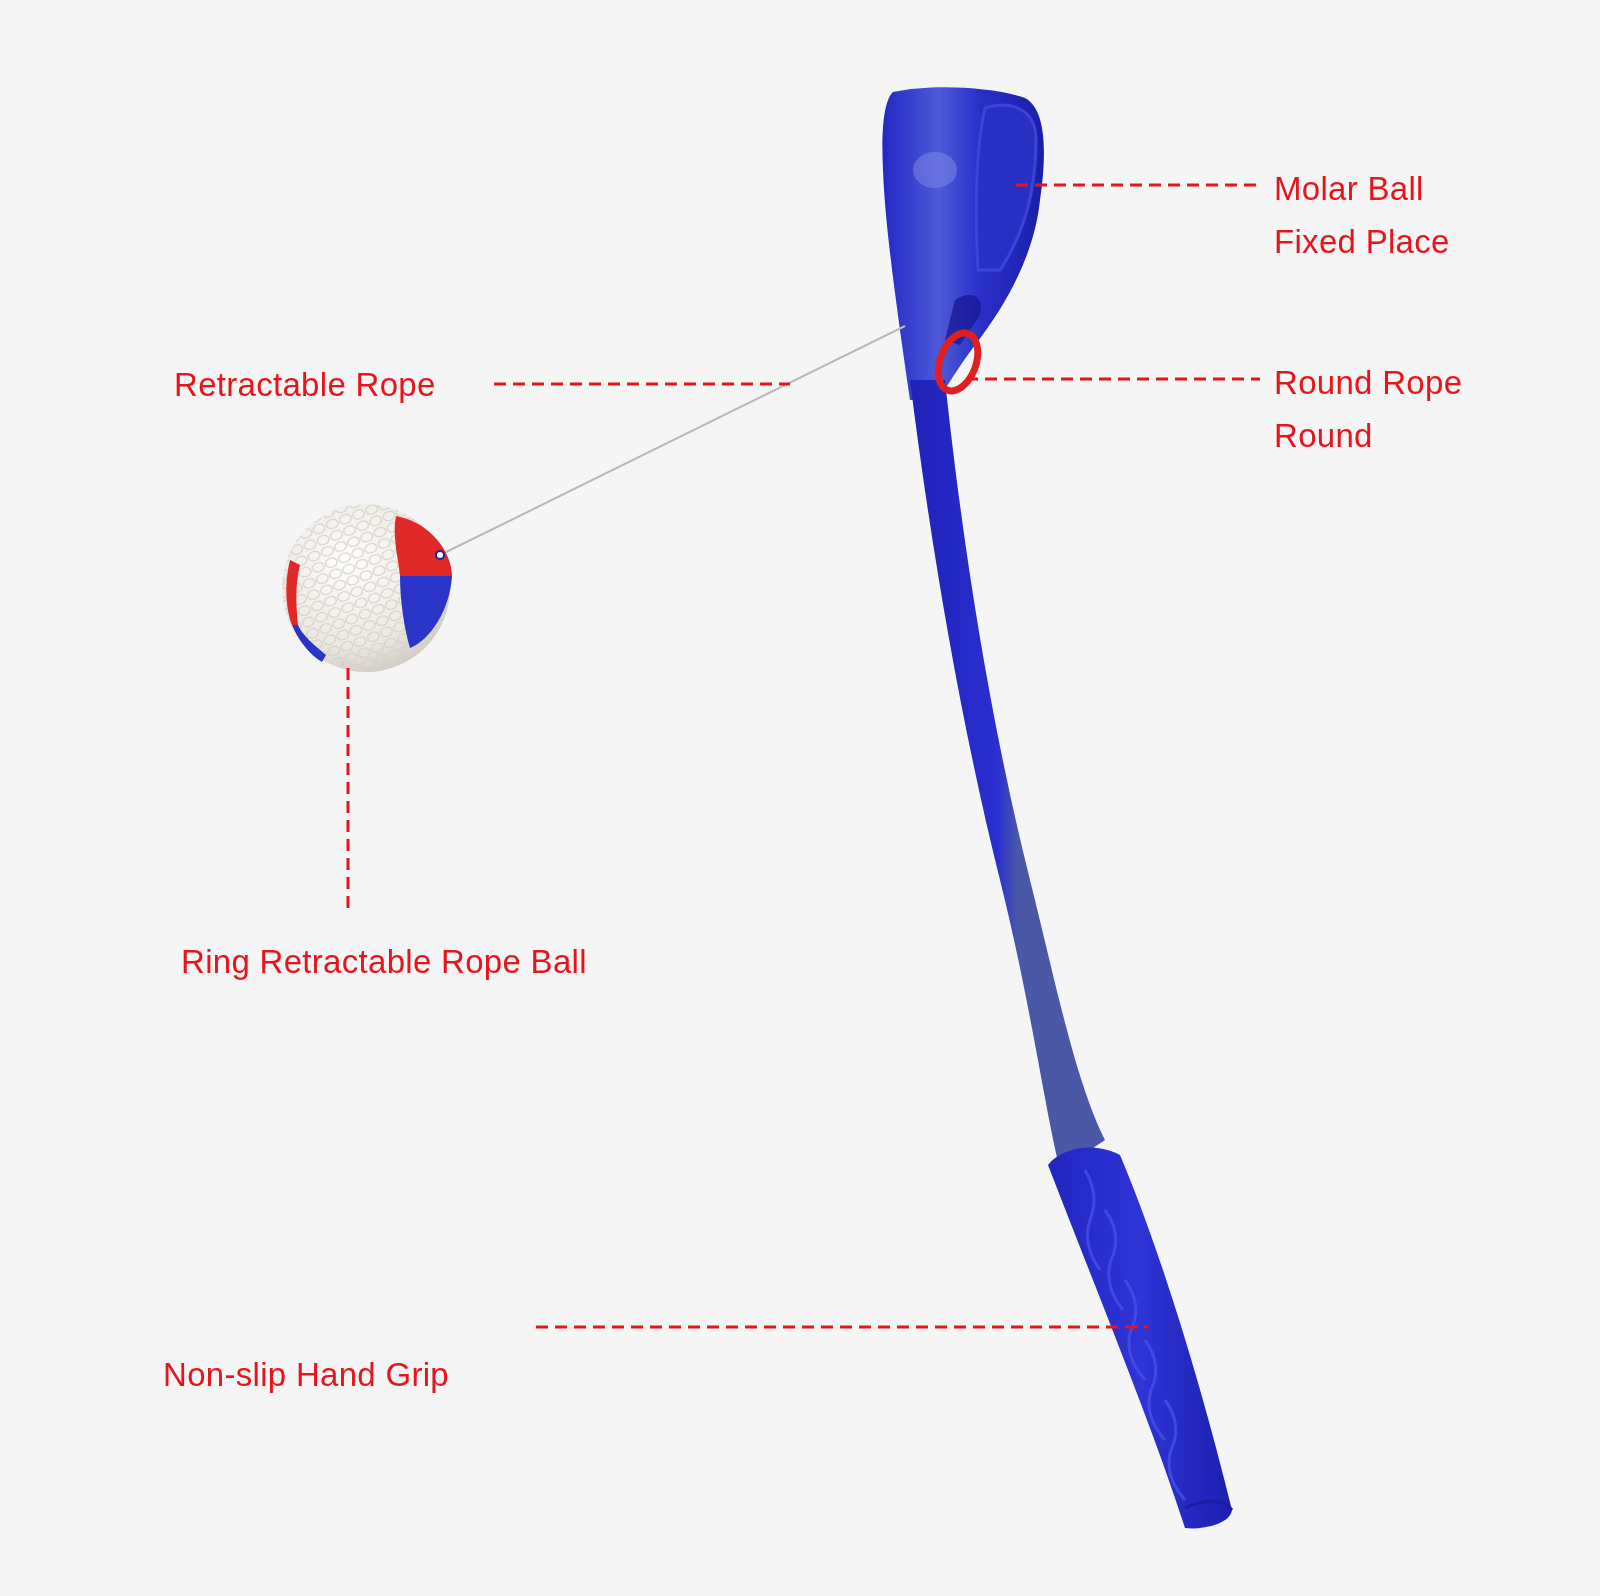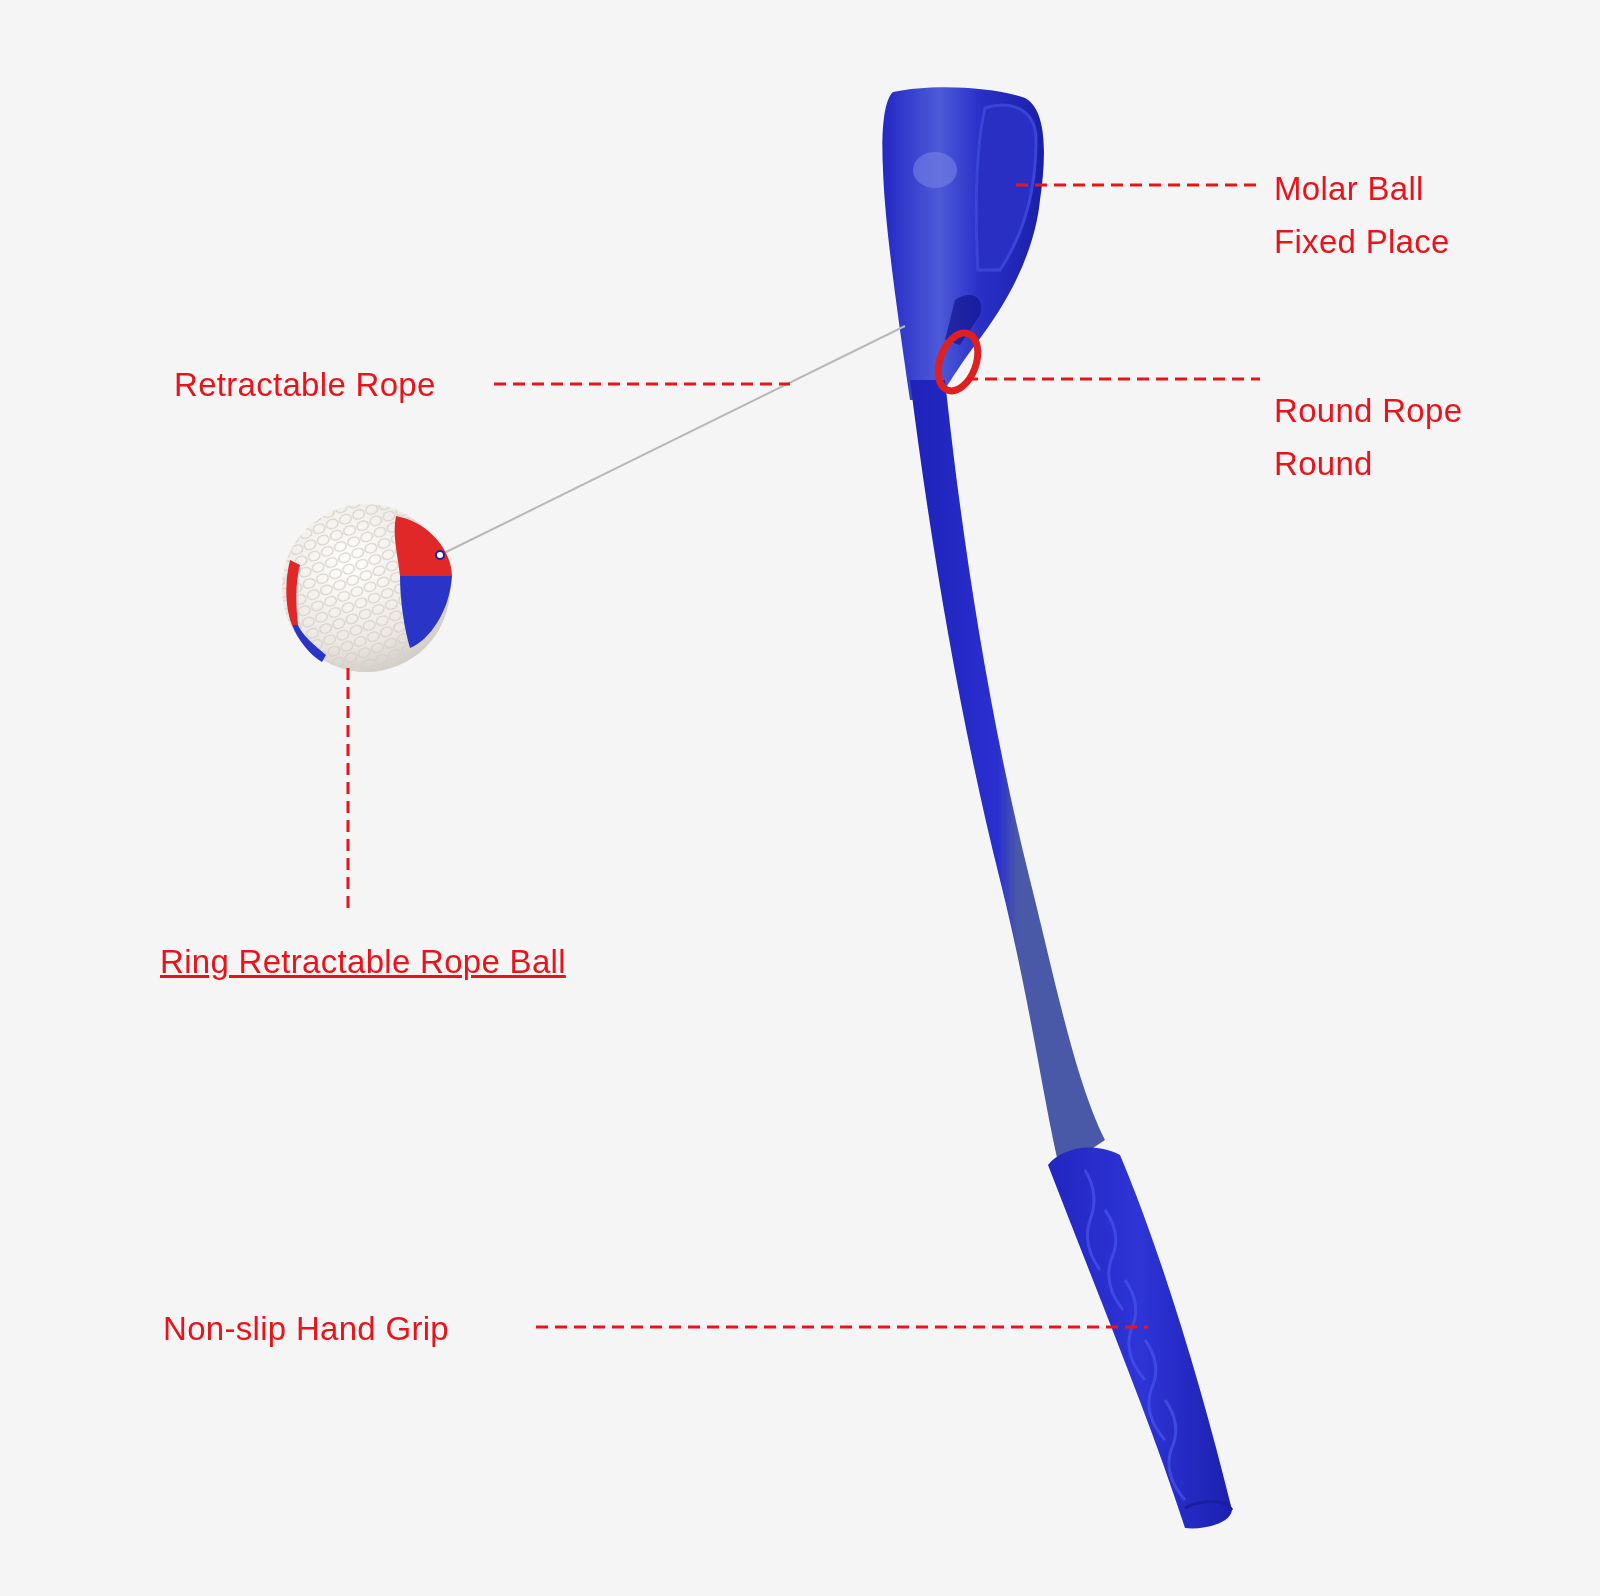--- a/index.html
+++ b/index.html
@@ -108,7 +108,7 @@
     <span>Fixed Place</span>
   </div>
 
-  <div class="label" style="left:1274px; top:356px;margin-top:28px;">
+  <div class="label" style="left:1274px; top:356px;">
     <span>Round Rope</span>
     <span>Round</span>
   </div>

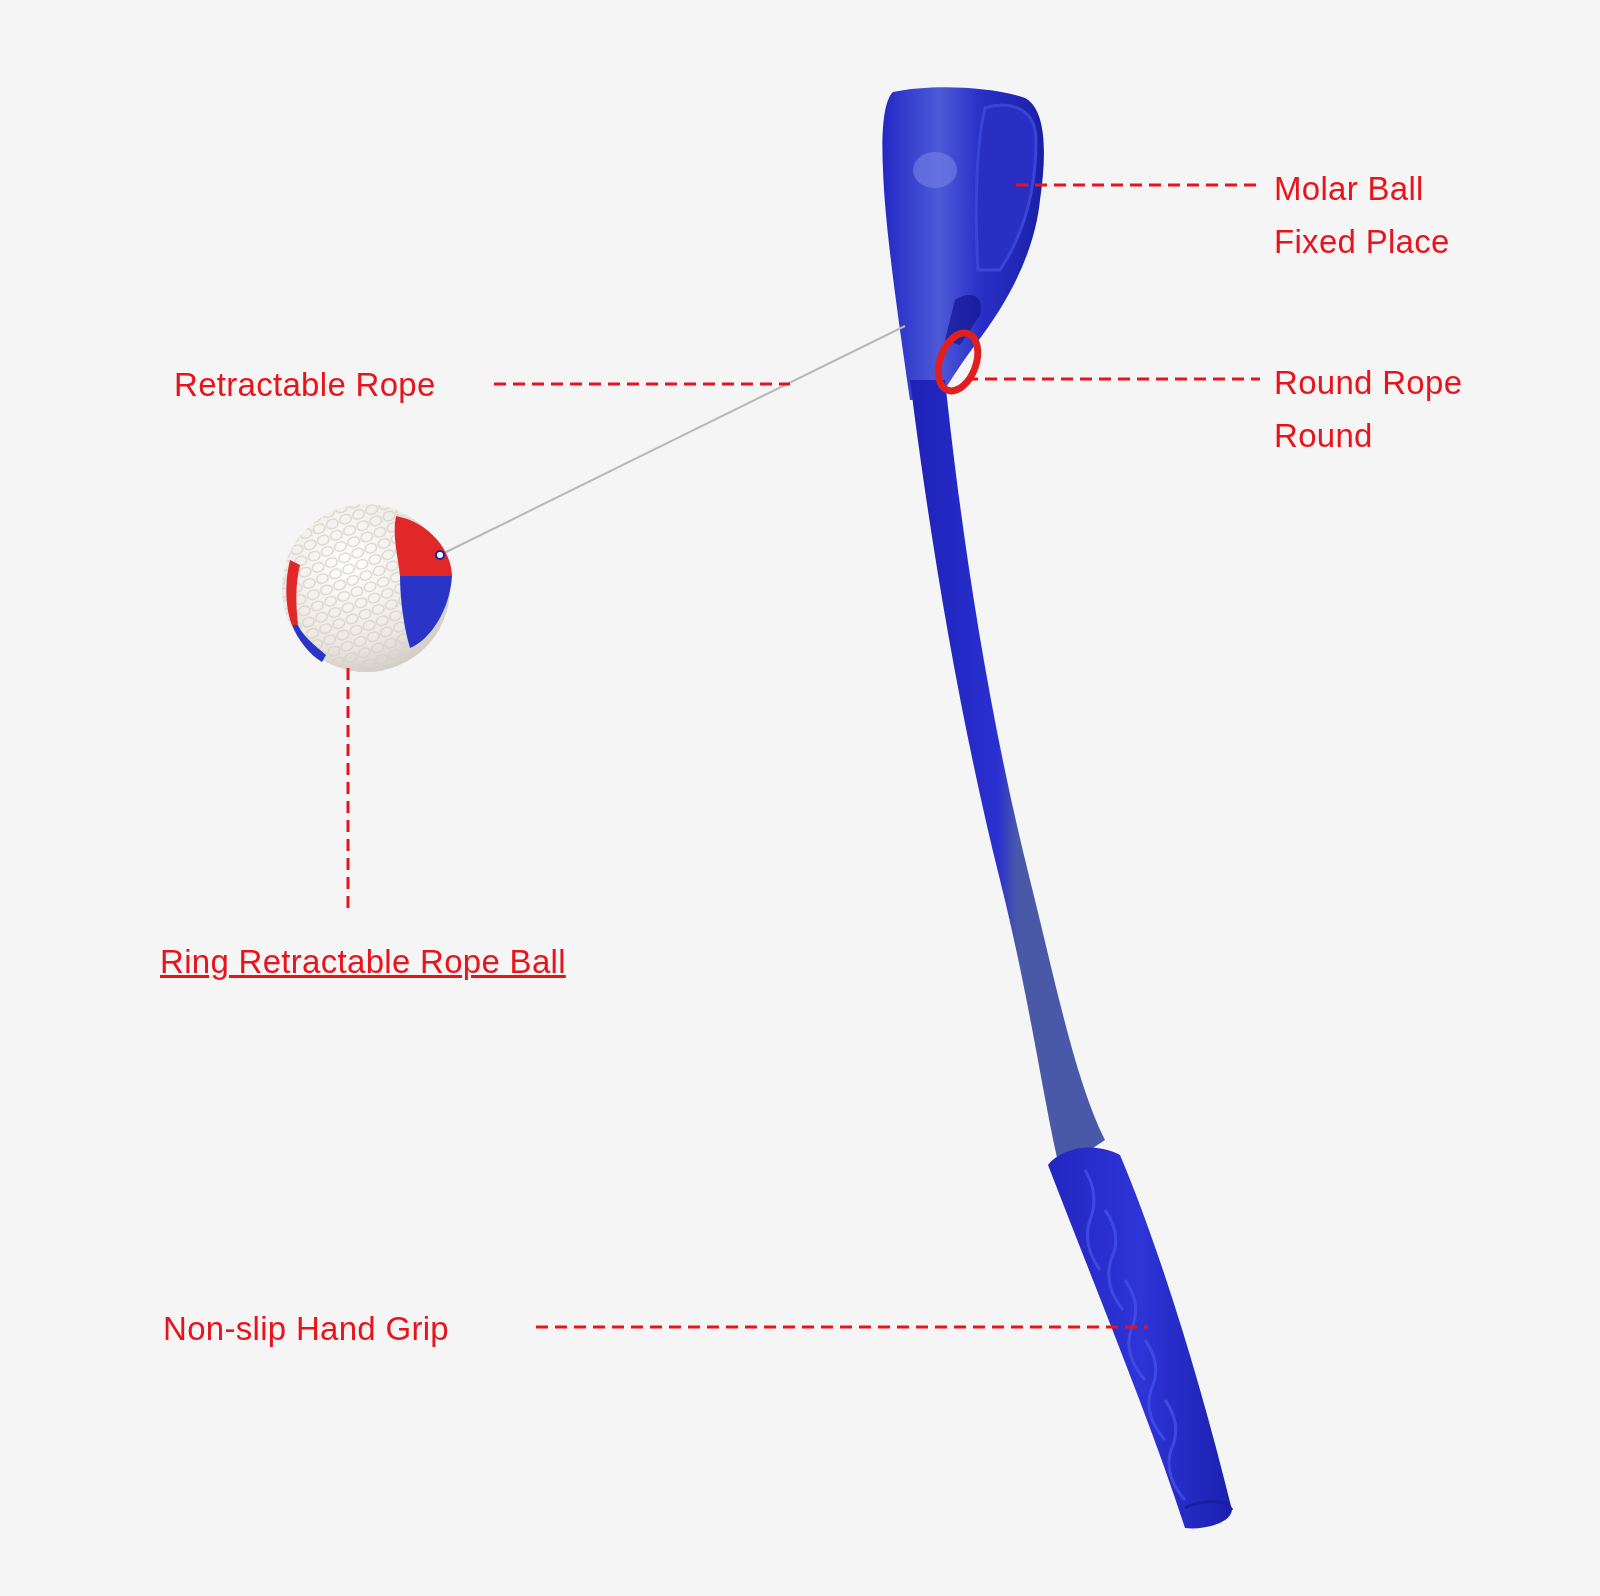--- a/index.html
+++ b/index.html
@@ -117,7 +117,7 @@
     <span>Retractable Rope</span>
   </div>
 
-  <div class="label" style="left:160px; top:935px;text-decoration:underline;">
+  <div class="label" style="left:181px; top:935px;">
     <span>Ring Retractable Rope Ball</span>
   </div>
 

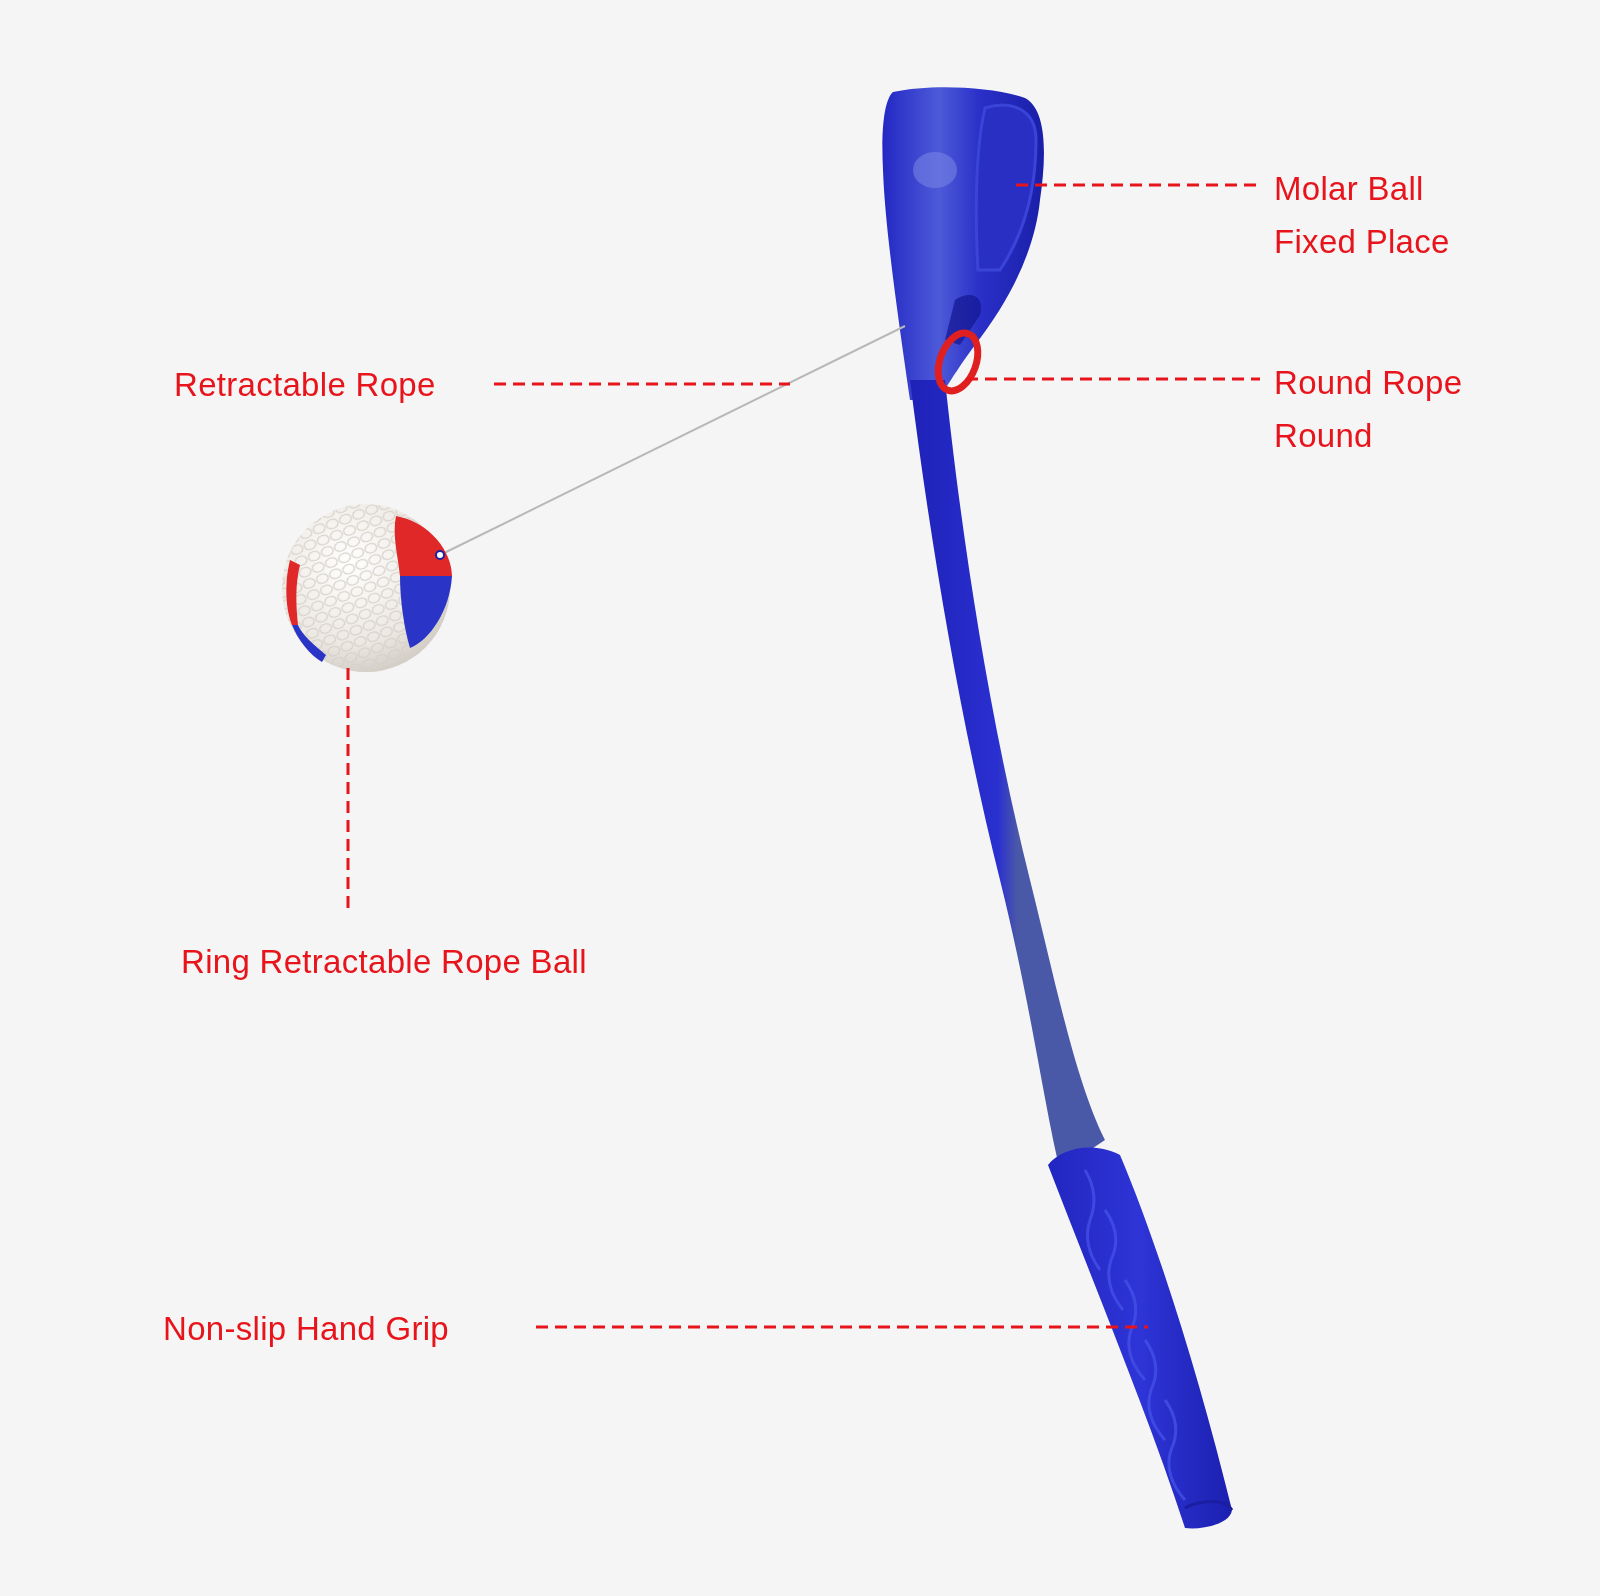--- a/index.html
+++ b/index.html
@@ -121,7 +121,7 @@
     <span>Ring Retractable Rope Ball</span>
   </div>
 
-  <div class="label" style="left:163px; top:1302px;">
+  <div class="label" style="left:163px; top:1348px;">
     <span>Non-slip Hand Grip</span>
   </div>
 </div>

